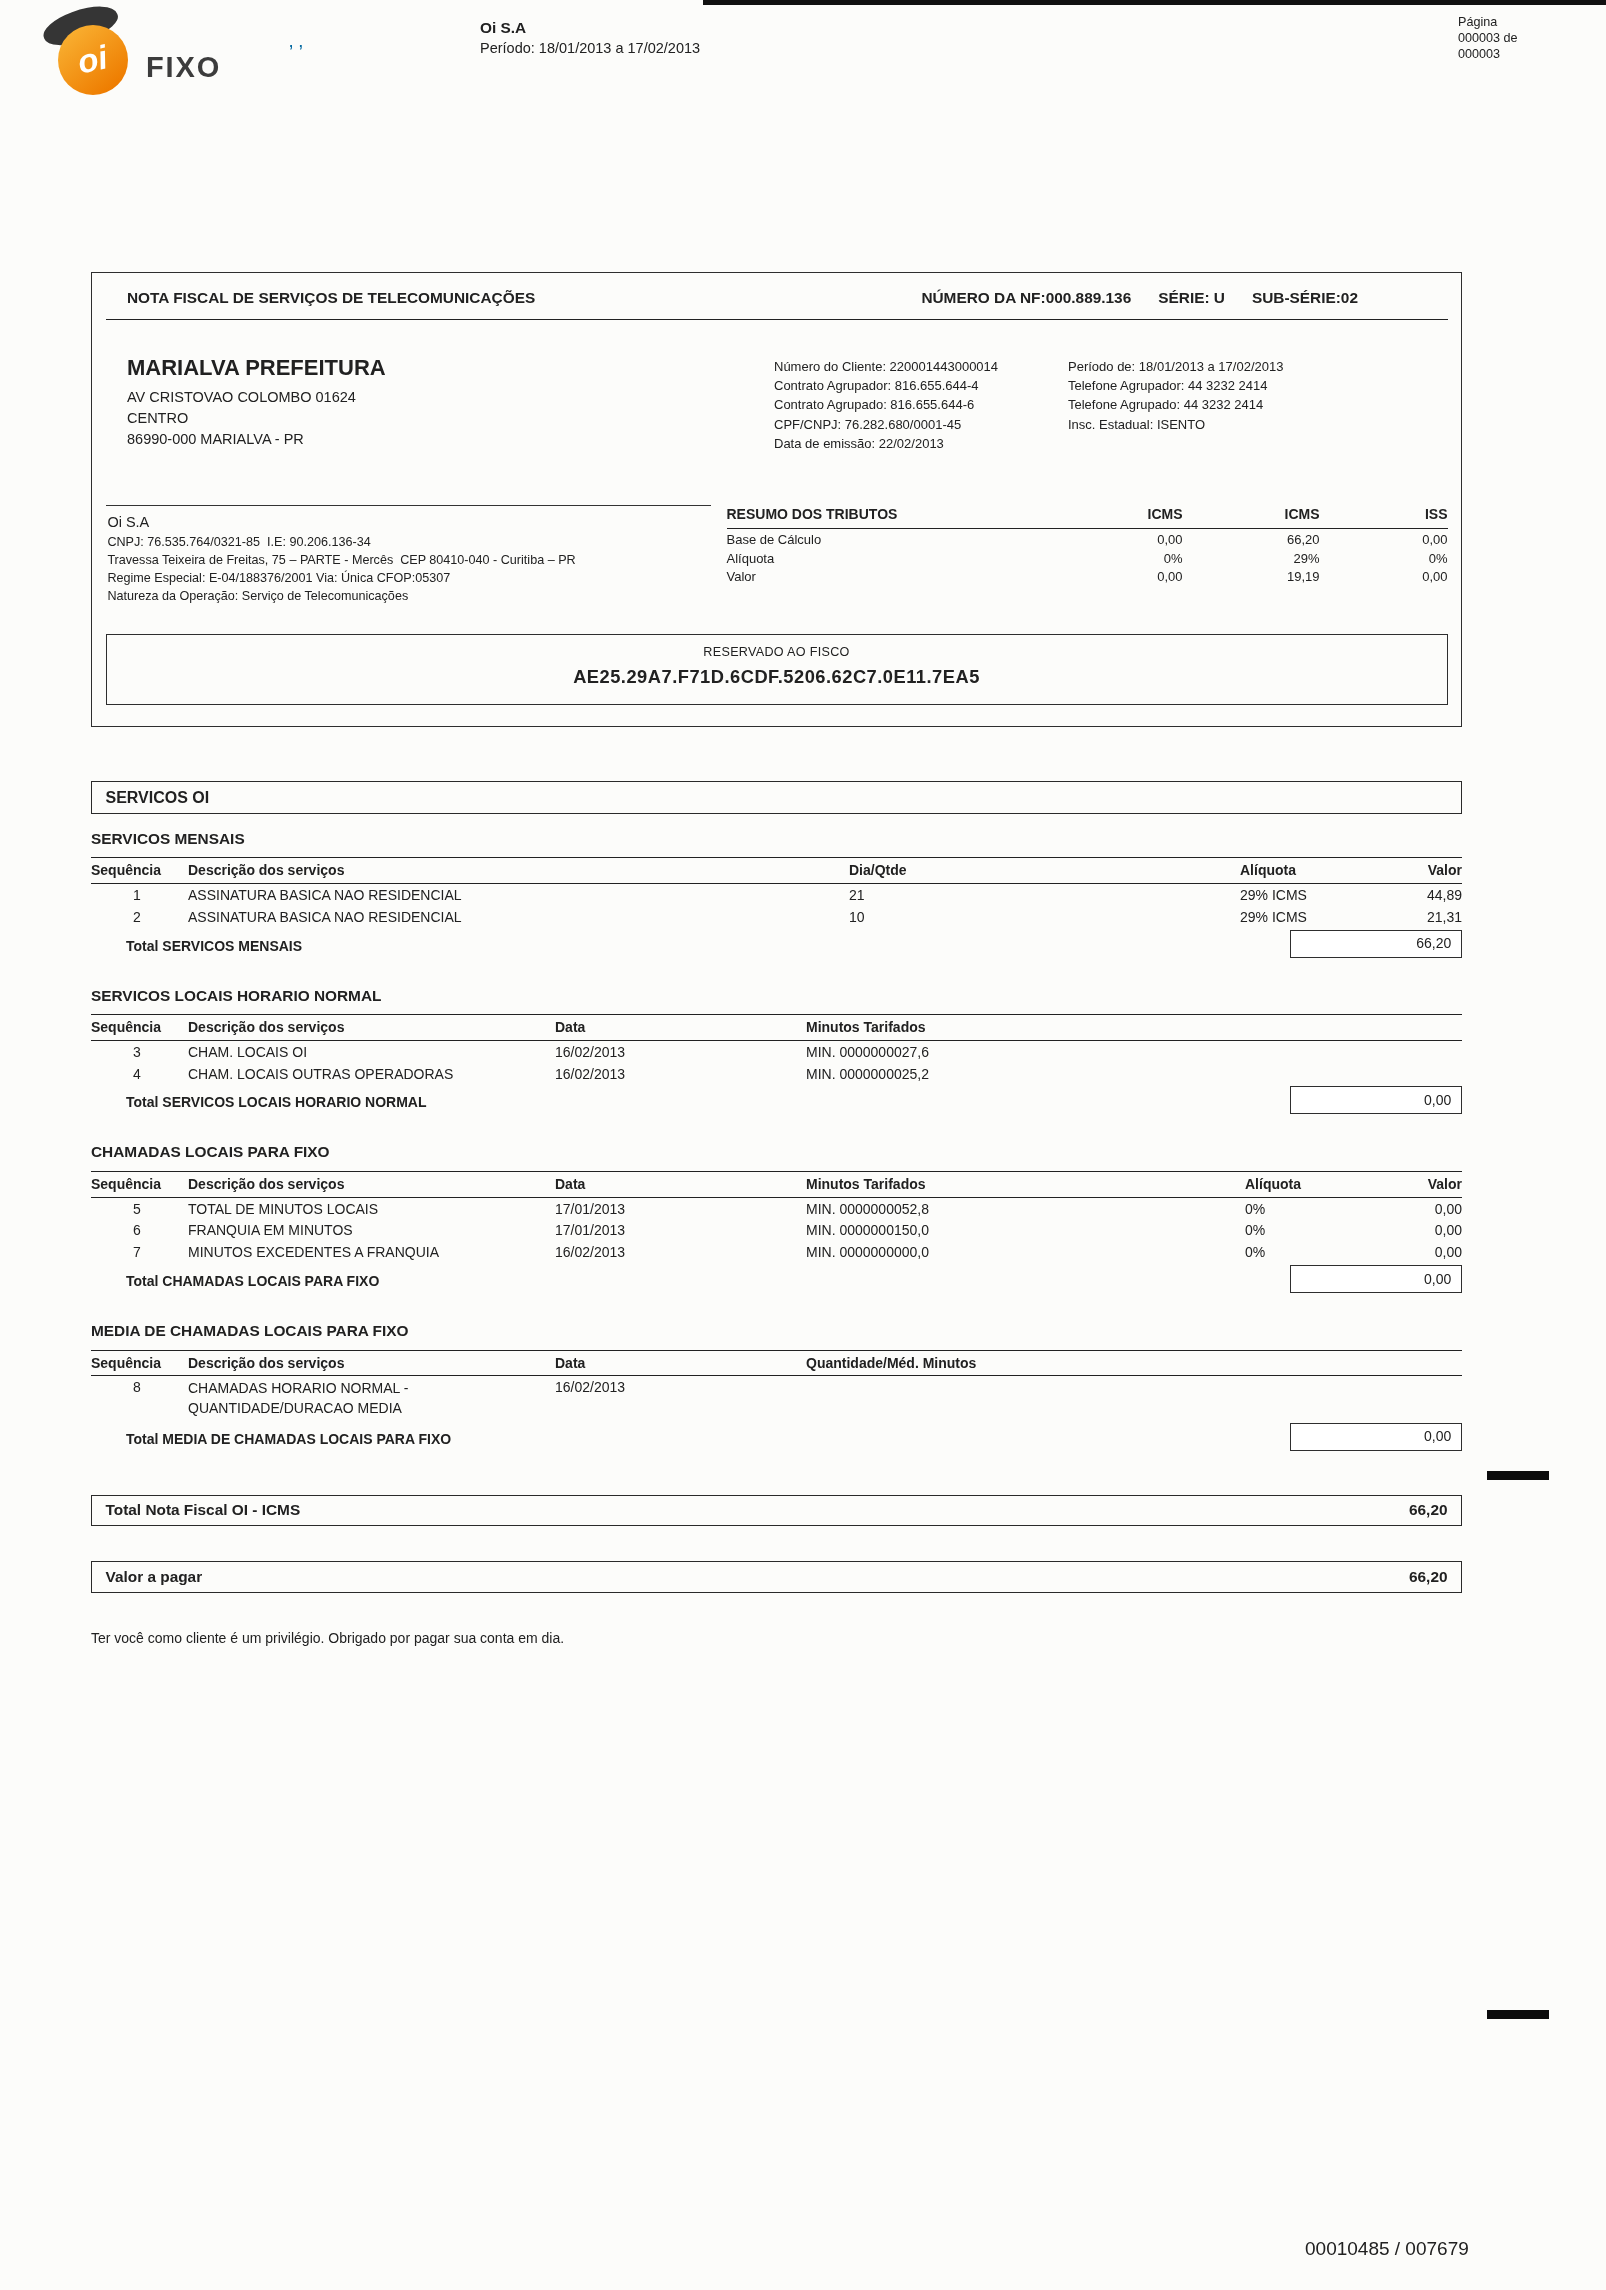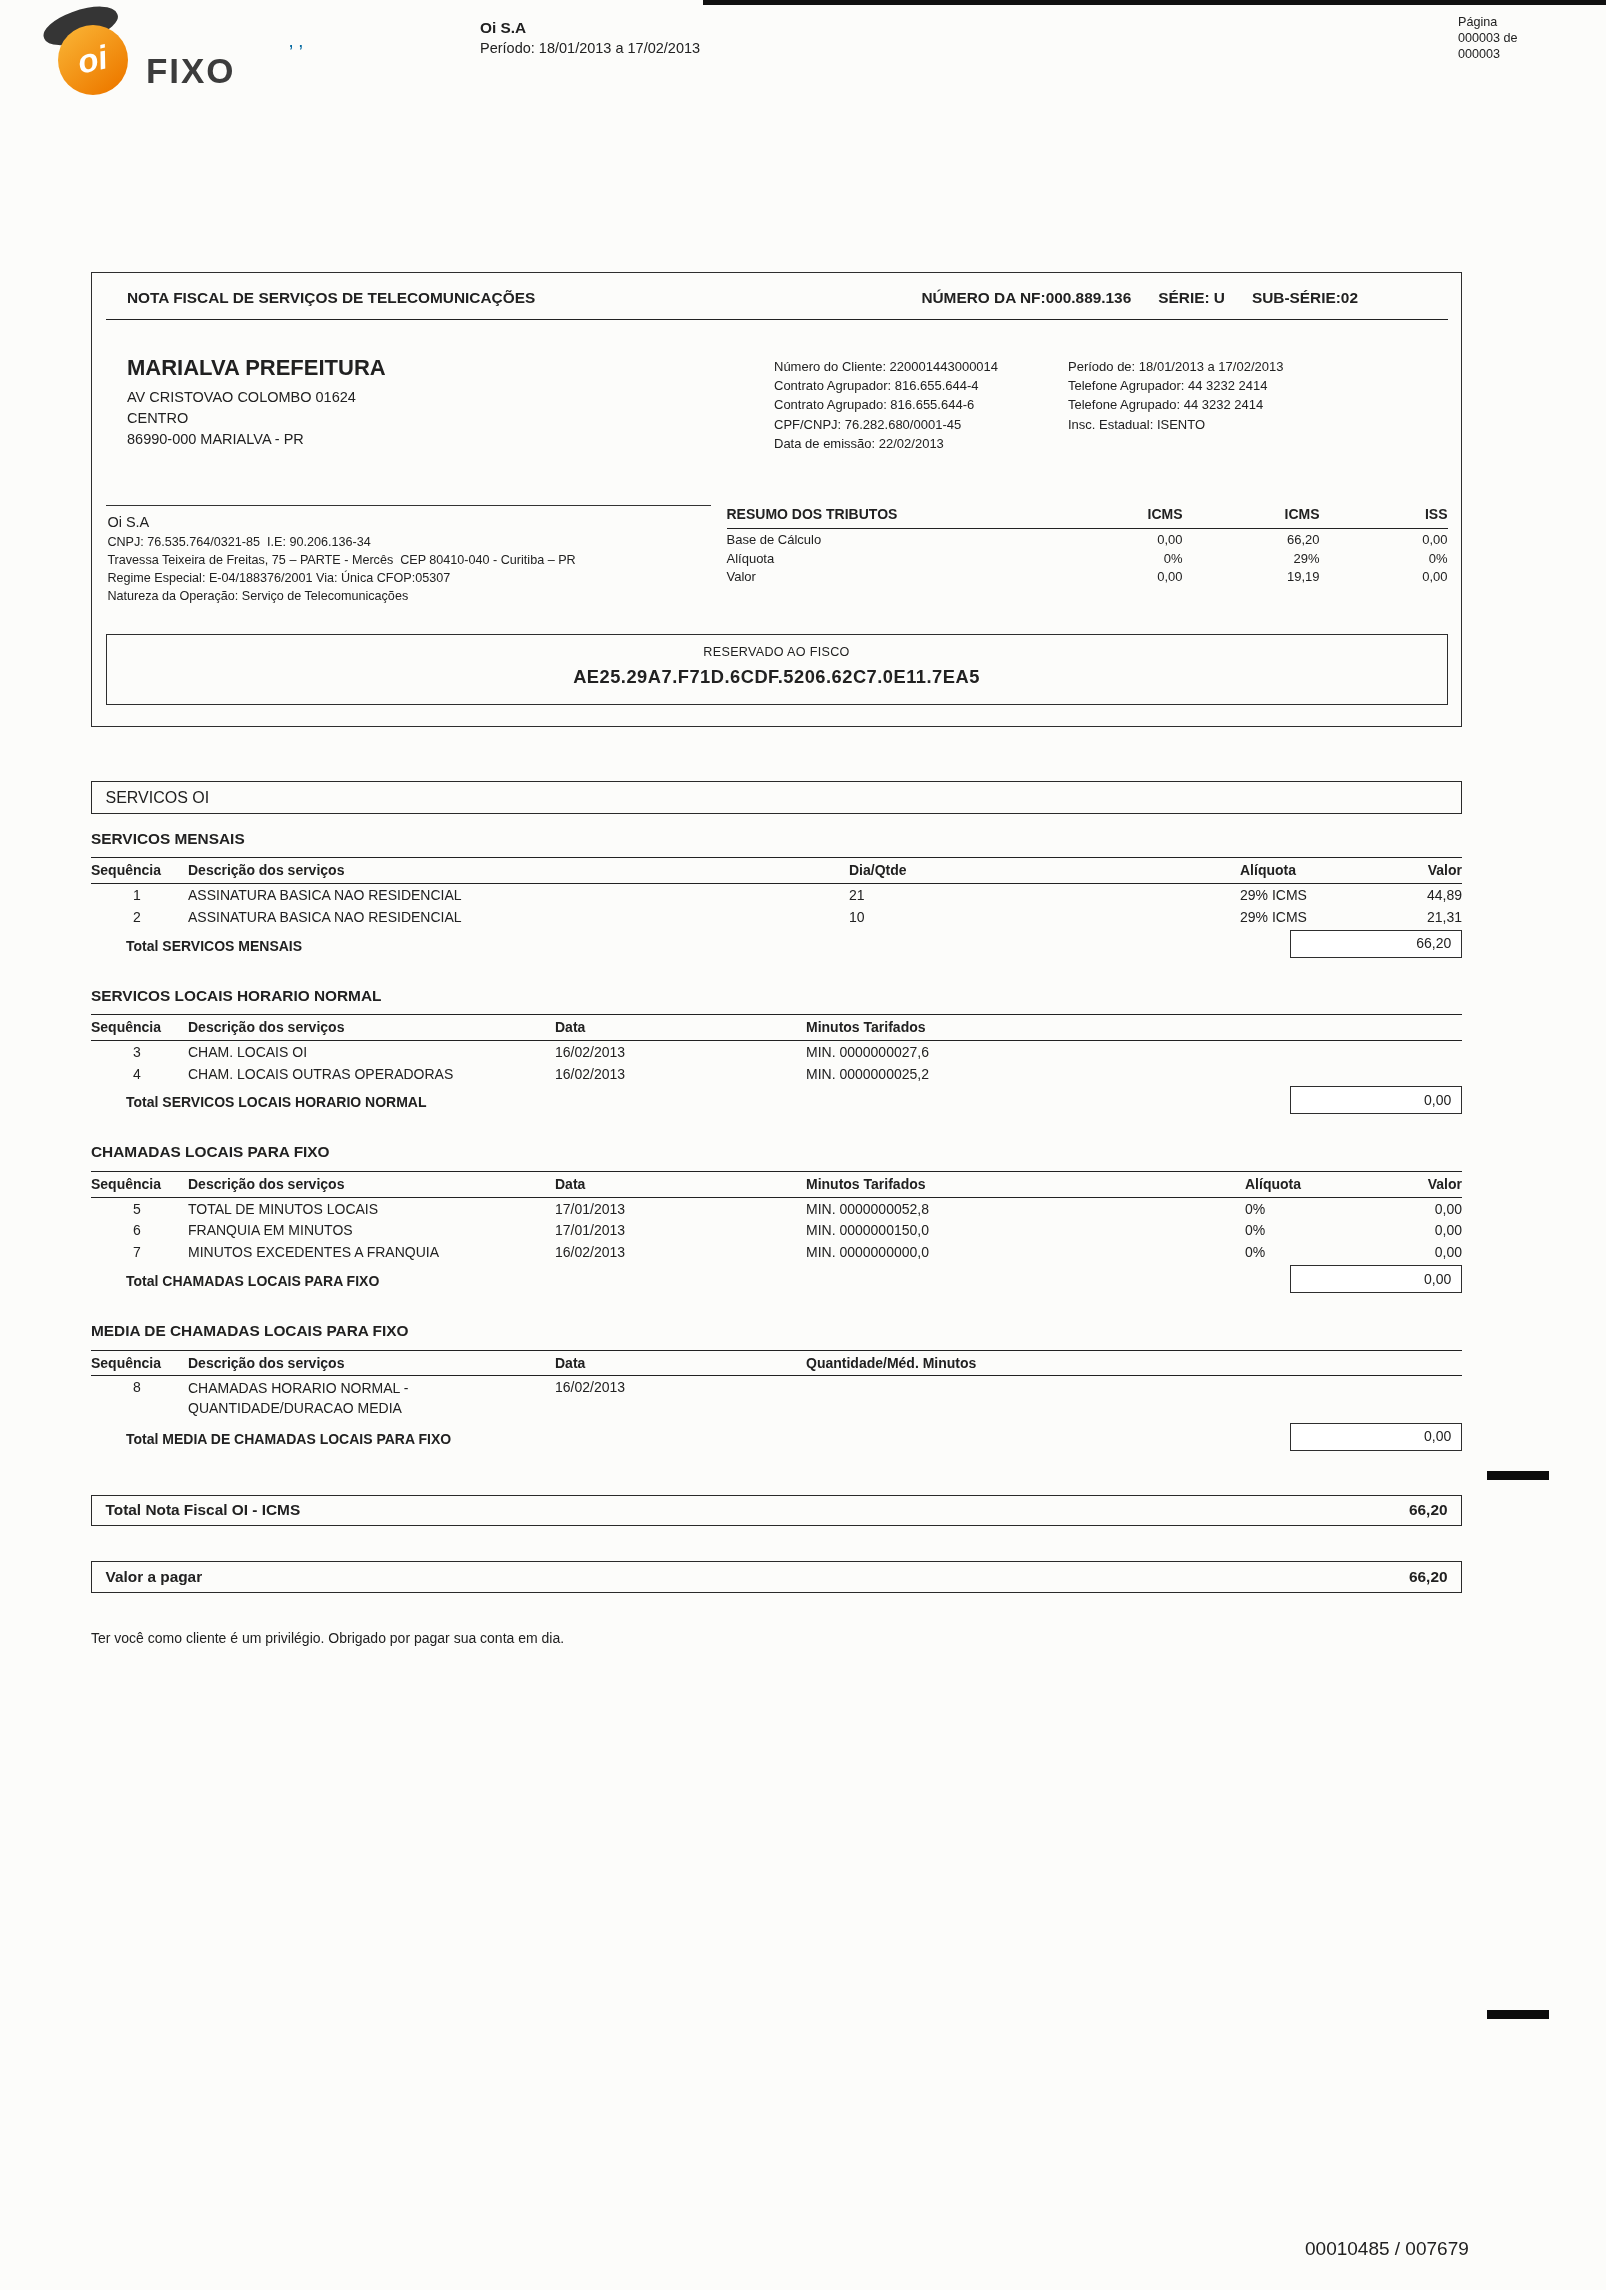--- a/index.html
+++ b/index.html
@@ -30,7 +30,7 @@
     background: linear-gradient(140deg, #f9b233 8%, #ee7c00 85%);
     display:flex; align-items:center; justify-content:center; }
   .logo-oi { color:#fff; font-weight:bold; font-style:italic; font-size:33px; transform:rotate(-12deg); }
-  .brand { position:absolute; left:100px; top:37px; font-size:35px; font-weight:bold; color:#3c3c3c; letter-spacing:1.9px; }
+  .brand { position:absolute; left:100px; top:37px; font-size:29px; font-weight:bold; color:#3c3c3c; letter-spacing:1.9px; }
   .speck { position:absolute; left:243px; top:29px; font-size:19.3px; color:#0369a1; }
   .head-center { position:absolute; left:480px; top:19.3px; }
   .head-company { font-weight:bold; font-size:15.4px; }

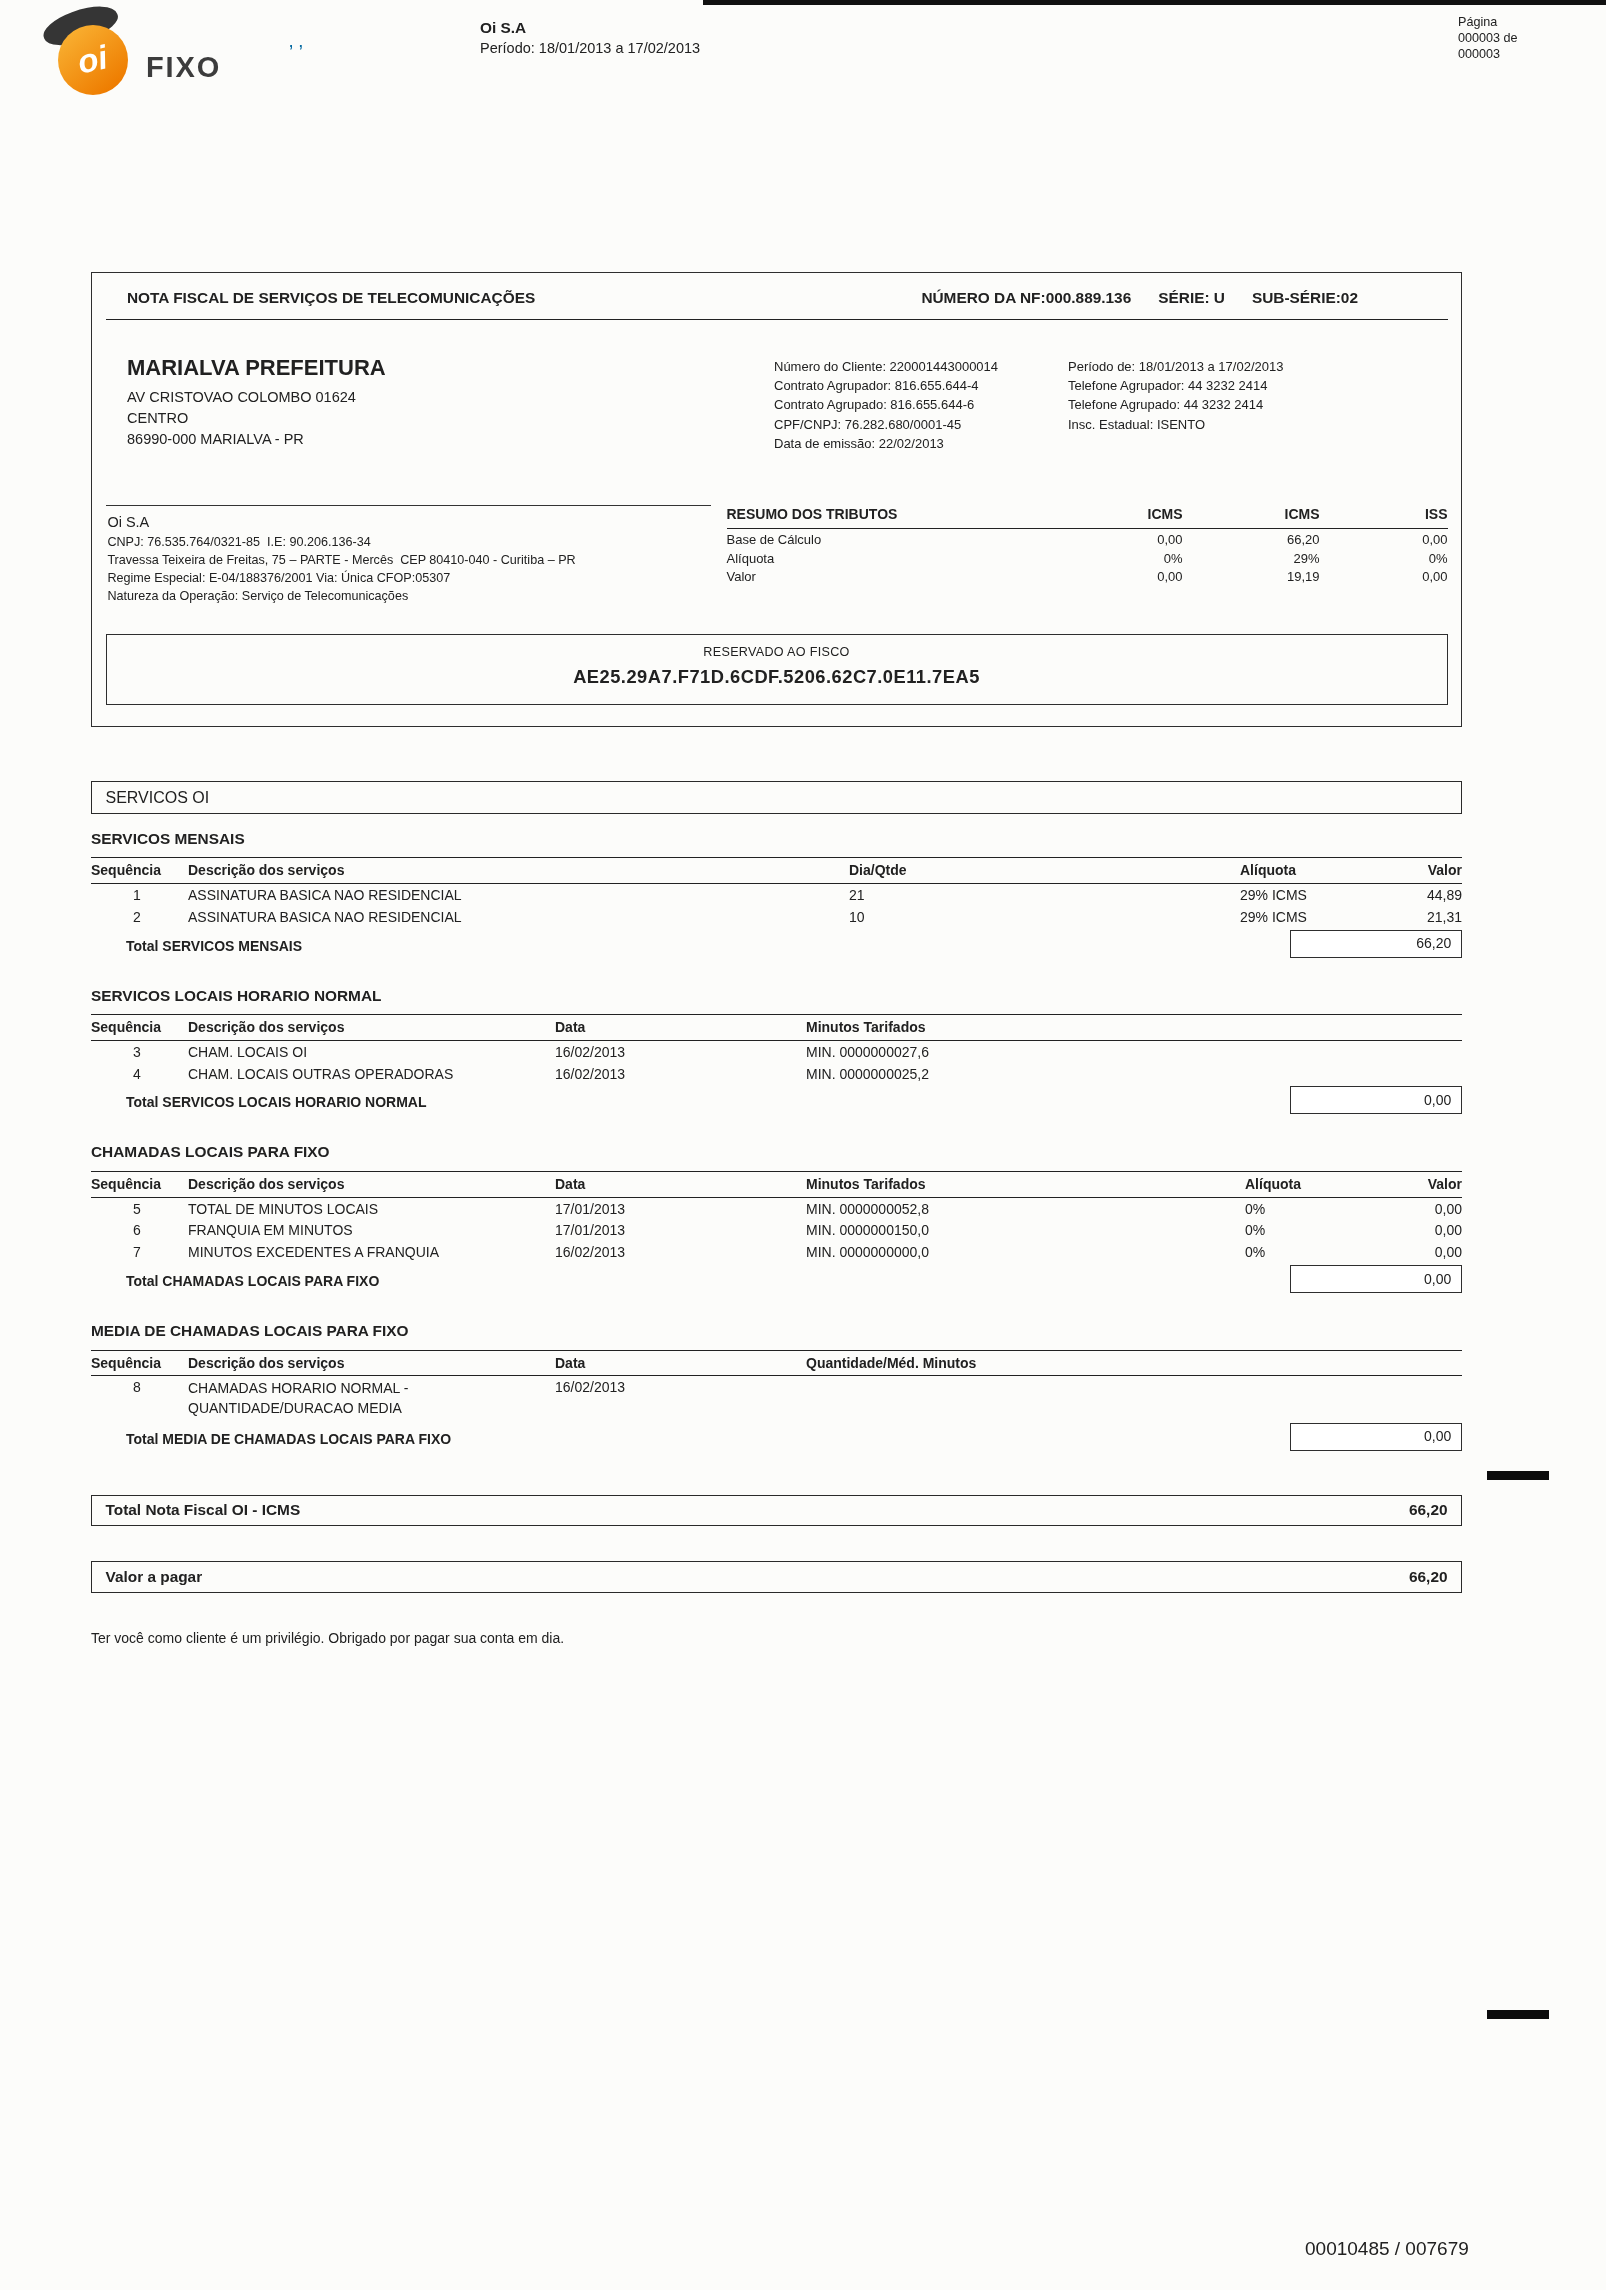--- a/index.html
+++ b/index.html
@@ -69,7 +69,7 @@
   .fisco-code { font-size:18.3px; font-weight:bold; margin-top:7.7px; letter-spacing:0.5px; }
 
   
-  .servicos-oi { margin-top:54px; border:1.9px solid #2a2a2a; font-weight:normal; font-size:16px; padding:6.8px 0 6.8px 13.5px; }
+  .servicos-oi { margin-top:54px; border:1.9px solid #2a2a2a; font-weight:bold; font-size:16px; padding:6.8px 0 6.8px 13.5px; }
 
   .svc { margin-top:29px; }
   .svc-first { margin-top:15.4px; }

